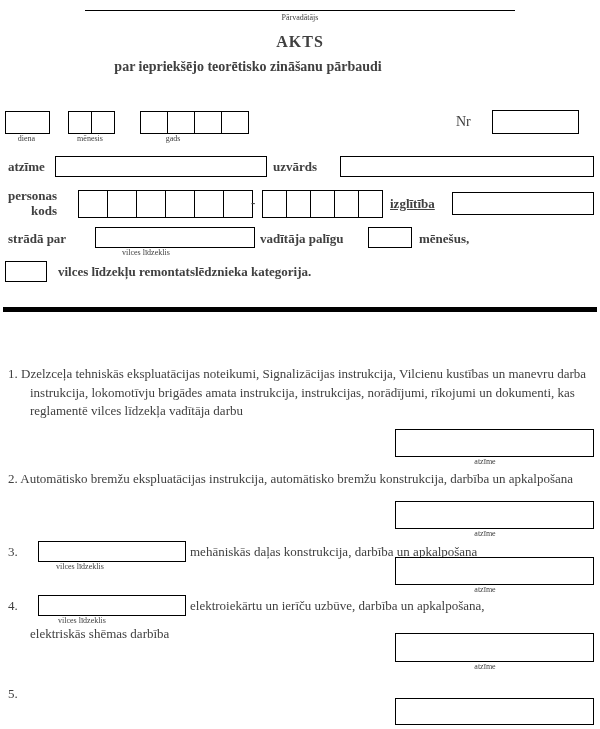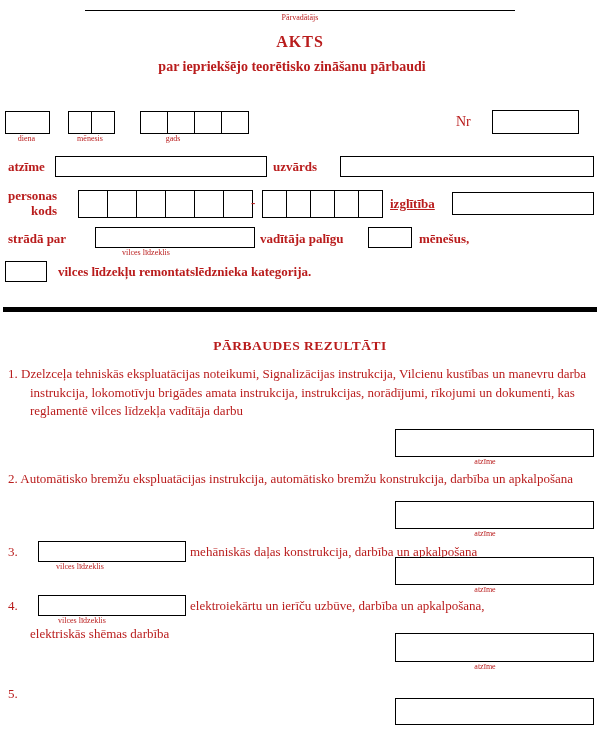--- a/index.html
+++ b/index.html
@@ -4,7 +4,7 @@
 <style>
   html,body{margin:0;padding:0;background:#fff;}
   .page{
-    position:relative;width:600px;height:729px;background:#fff;color:#b91c1c;
+    position:relative;width:600px;height:729px;background:#fff;color:#404040;
     font-family:"Liberation Serif", serif;font-size:13px;overflow:hidden;
   }
   .abs{position:absolute;}

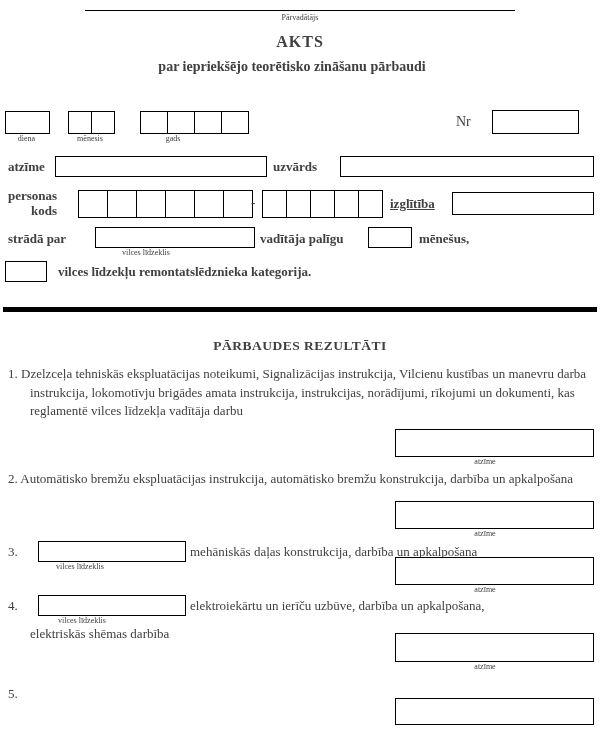--- a/index.html
+++ b/index.html
@@ -27,7 +27,7 @@
   <div class="abs small center" style="left:85px;top:13px;width:430px;">Pārvadātājs</div>
 
   <div class="abs b center" style="left:0;top:33px;width:600px;font-size:16px;letter-spacing:1px;">AKTS</div>
-  <div class="abs b center" style="left:0;top:59px;width:496px;font-size:14px;padding-left:44px;">par iepriekšējo teorētisko zināšanu pārbaudi</div>
+  <div class="abs b center" style="left:0;top:59px;width:496px;font-size:14px;">par iepriekšējo teorētisko zināšanu pārbaudi</div>
 
   <div class="box" style="left:5px;top:111px;width:43px;height:21px;"></div>
   <div class="abs small center" style="left:5px;top:134px;width:43px;">diena</div>

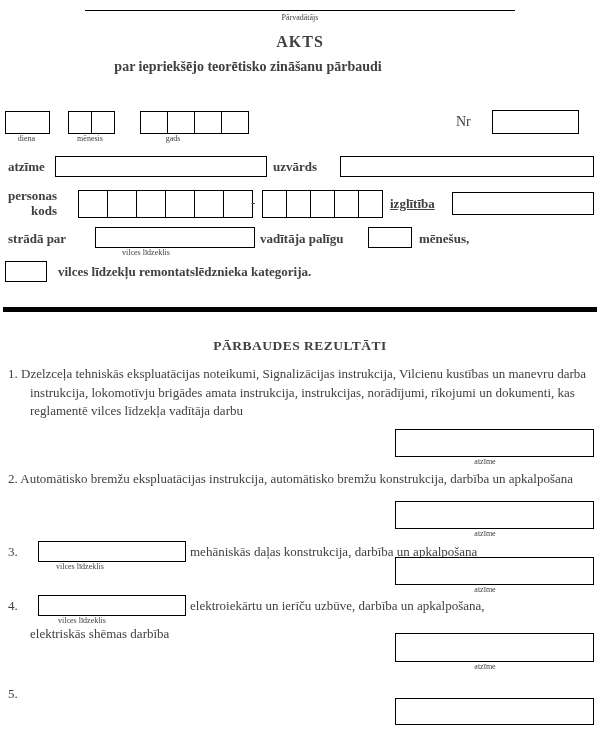--- a/index.html
+++ b/index.html
@@ -89,7 +89,6 @@
 
   <div class="rule" style="left:3px;top:307px;width:594px;height:5px;"></div>
 
-  <div class="abs b center" style="left:0;top:338px;width:600px;font-size:13.5px;letter-spacing:0.5px;">PĀRBAUDES REZULTĀTI</div>
 
   <div class="para" style="left:8px;top:365px;width:580px;">
     <span>1.</span>

